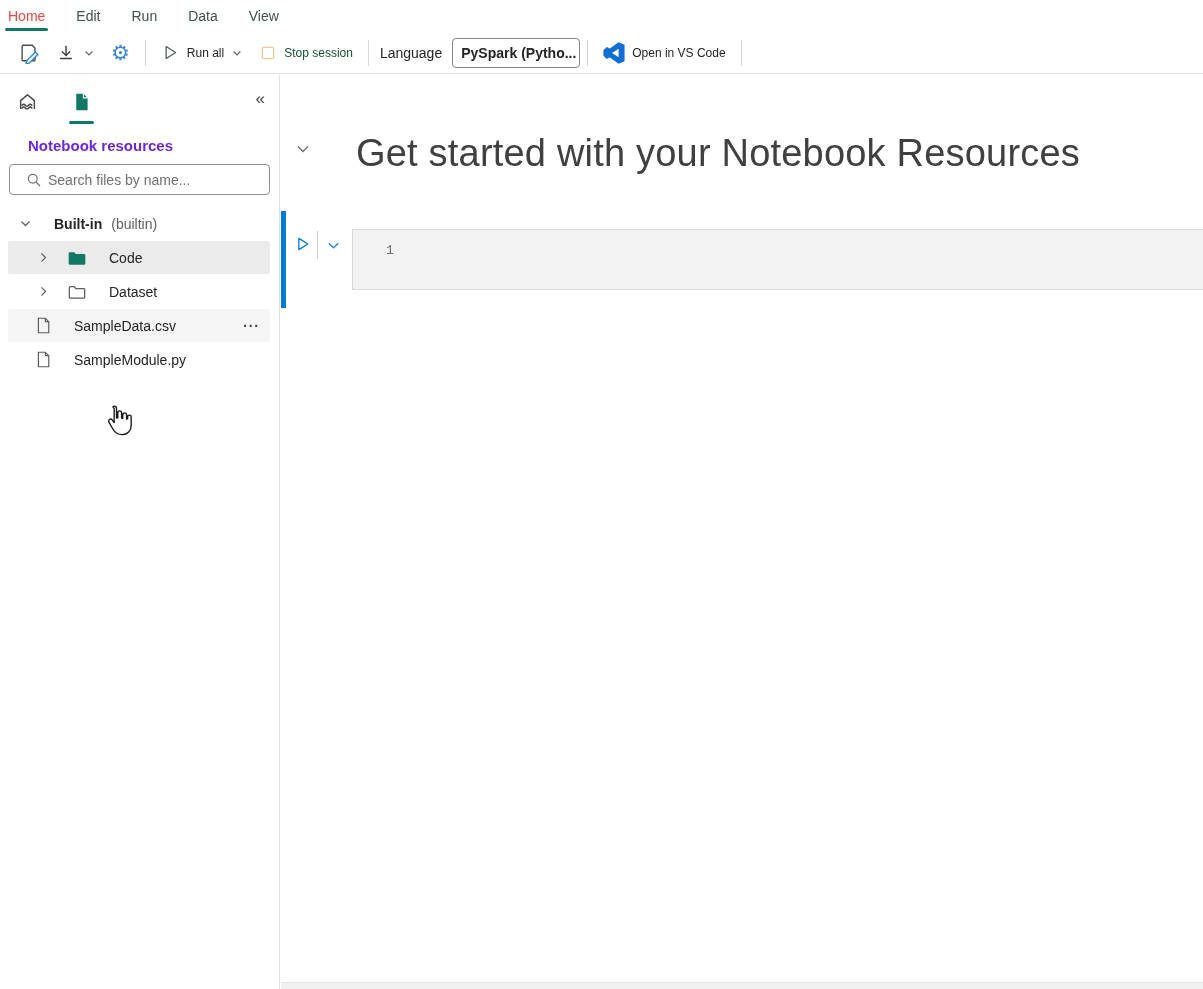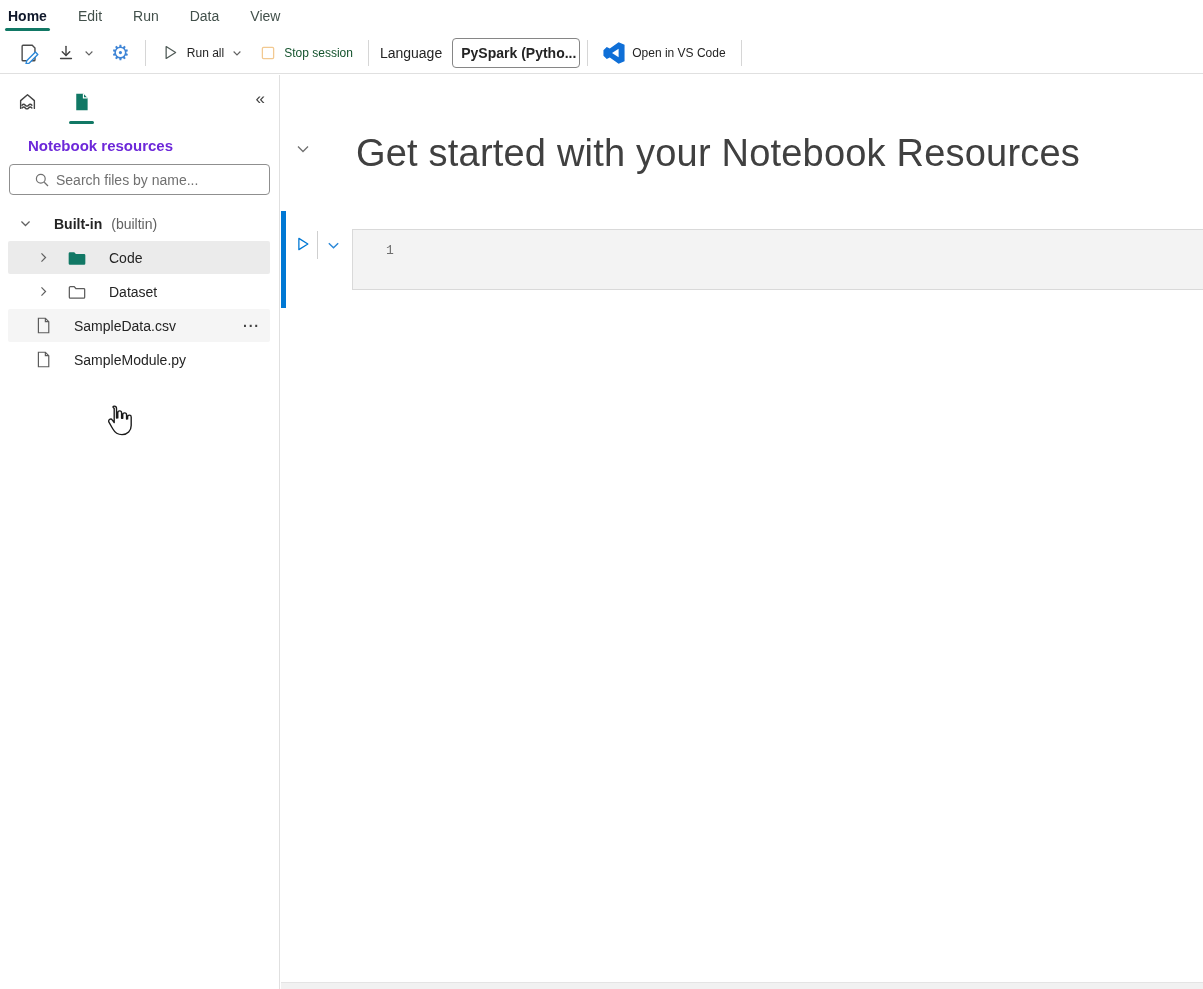--- a/index.html
+++ b/index.html
@@ -12,7 +12,7 @@
   
   .menubar { height:32px; display:flex; align-items:center; padding-left:8px; background:#fff; }
   .menu-item { position:relative; padding:6px 0; margin-right:31px; color:#42504b; cursor:pointer; }
-  .menu-item.active { font-weight:bold; color:#0f172a; }
+  .menu-item.active { font-weight:normal; color:#ef4444; }
   .menu-item.active::after {
     content:""; position:absolute; left:-3px; right:-3px; bottom:-1px; height:3px;
     background:var(--teal); border-radius:2px;

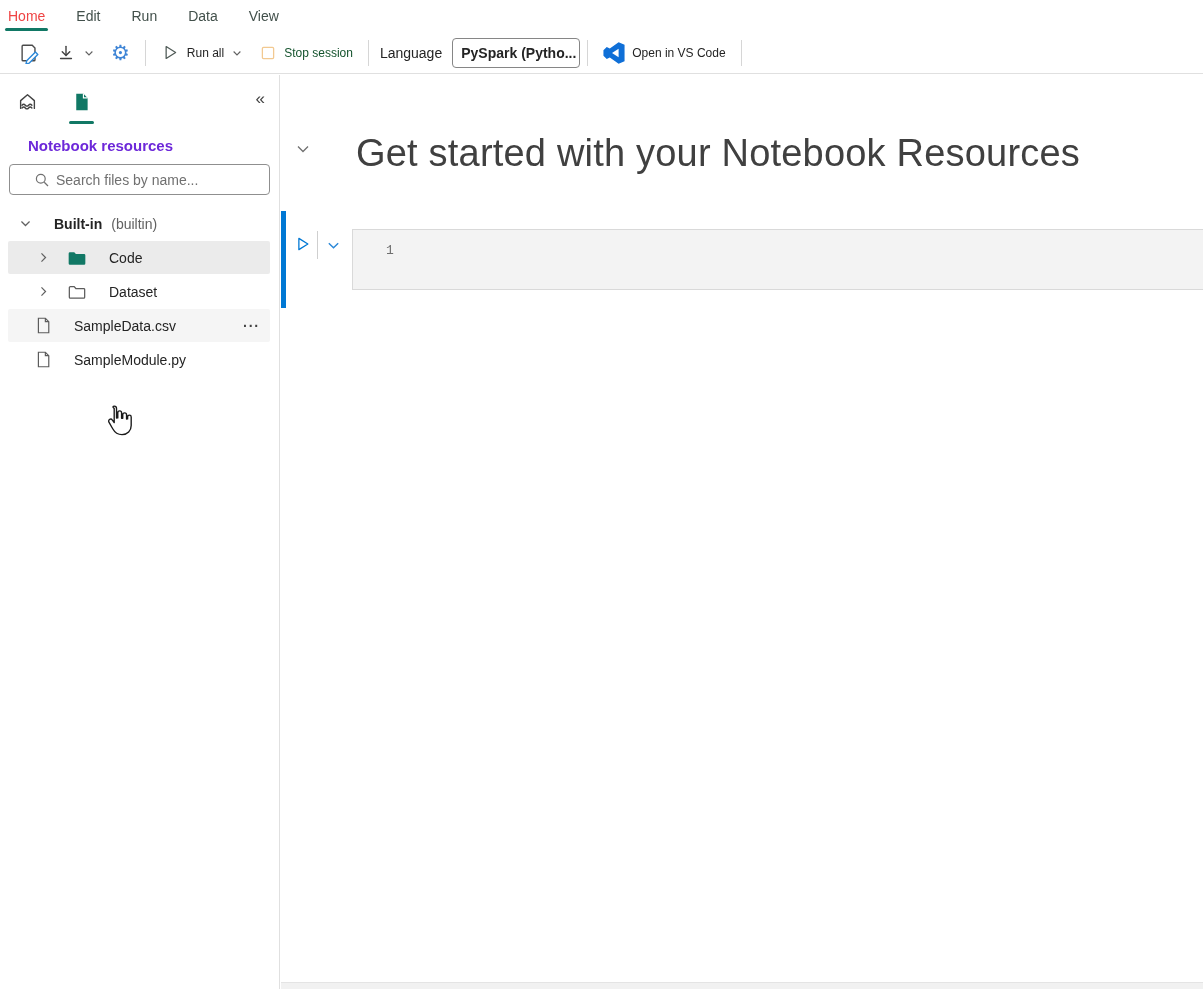--- a/index.html
+++ b/index.html
@@ -39,7 +39,7 @@
   .sb-collapse { position:absolute; right:14px; top:14px; font-size:17px; color:#424242; cursor:pointer; }
   .sb-title { font-size:15px; font-weight:bold; padding:14px 8px 10px 9px; color:#6d28d9;margin-left:19px; }
   .searchbox { display:flex; align-items:center; gap:6px; margin:0 9px; height:31px;
-    border:1px solid #8f8f8f; border-radius:4px; padding:0 24px; background:#fff; }
+    border:1px solid #8f8f8f; border-radius:4px; padding:0 16px; background:#fff; }
   .searchbox input { border:none; outline:none; flex:1; font-size:14px; font-family:inherit; color:#242424; background:transparent; }
   .searchbox input::placeholder { color:#707070; }
   .tree { margin-top:12px; }

